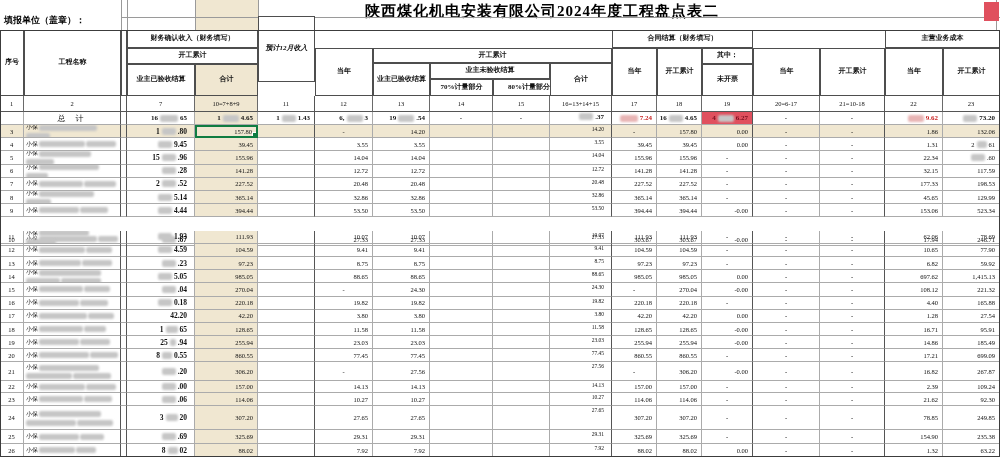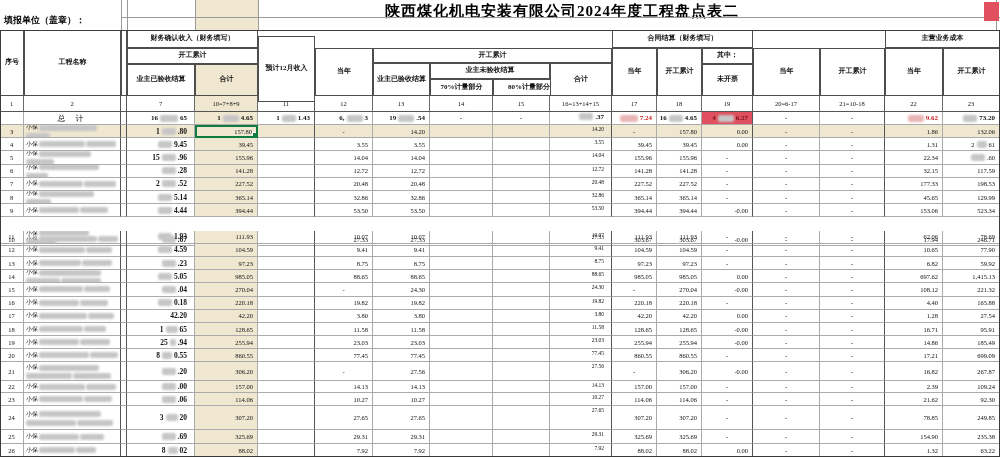--- a/index.html
+++ b/index.html
@@ -49,7 +49,7 @@
 
 <div class="sheet">
 
-  <div class="abs title" style="left:312px;top:2px;width:500px;">陕西煤化机电安装有限公司2024年度工程盘点表二</div>
+  <div class="abs title" style="left:292px;top:2px;width:500px;">陕西煤化机电安装有限公司2024年度工程盘点表二</div>
   <div class="abs unit" style="left:4px;top:14px;">填报单位（盖章）：</div>
   <div class="abs beigebg" style="left:195px;top:0;width:63px;height:30px;"></div>
   <div class="abs hline" style="left:121px;top:17px;width:879px;"></div>

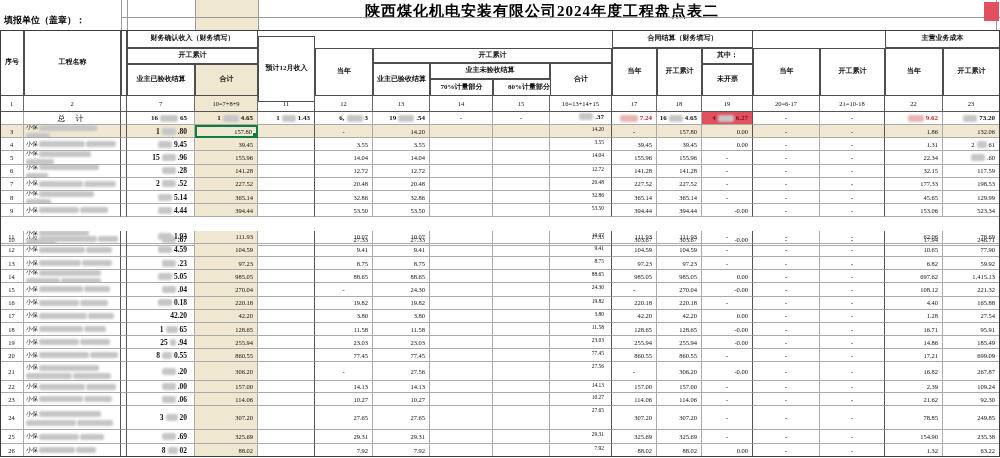--- a/index.html
+++ b/index.html
@@ -67,7 +67,7 @@
   <div class="hc" style="left:127px;top:48px;width:131px;height:16px;">开工累计</div>
   <div class="hc" style="left:127px;top:64px;width:68px;height:32px;">业主已验收结算</div>
   <div class="hc beigebg" style="left:195px;top:64px;width:63px;height:32px;">合计</div>
-  <div class="hc" style="left:258px;top:36px;width:57px;height:66px;">预计12月收入</div>
+  <div class="hc" style="left:258px;top:16px;width:57px;height:66px;font-style:italic;">预计12月收入</div>
   <div class="hc" style="left:315px;top:48px;width:58px;height:48px;">当年</div>
   <div class="hc" style="left:373px;top:48px;width:239px;height:15px;">开工累计</div>
   <div class="hc" style="left:373px;top:63px;width:57px;height:33px;">业主已验收结算</div>

